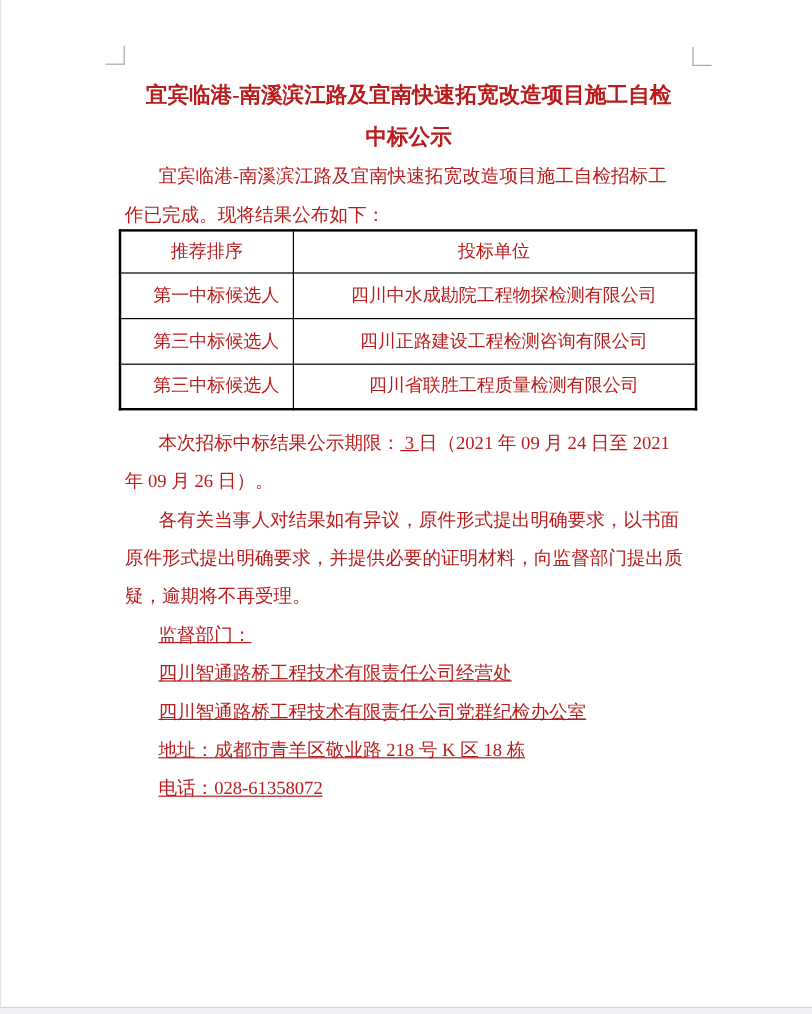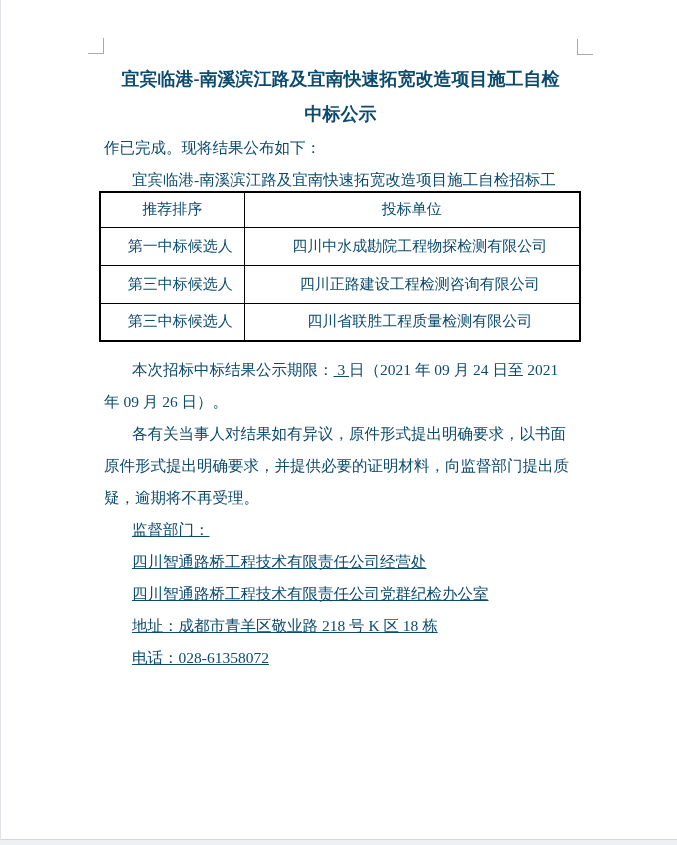--- a/index.html
+++ b/index.html
@@ -16,7 +16,7 @@
     border-left: 1px solid #e2e3e8;
     border-bottom: 1px solid #d4d6dc;
     overflow: hidden;
-    color: #0c4a6e;
+    color: #b91c1c;
   }
   
   .mark-tl {

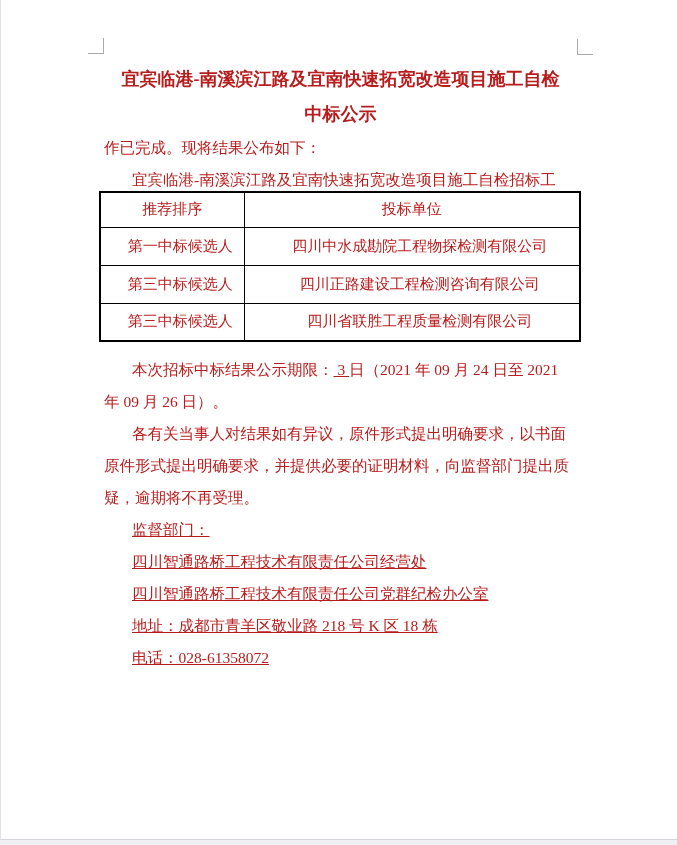--- a/index.html
+++ b/index.html
@@ -90,8 +90,8 @@
     </div>
 
     <div>
+      <div class="body-line indent">宜宾临港-南溪滨江路及宜南快速拓宽改造项目施工自检招标工</div>
       <div class="body-line">作已完成。现将结果公布如下：</div>
-      <div class="body-line indent">宜宾临港-南溪滨江路及宜南快速拓宽改造项目施工自检招标工</div>
     </div>
 
     <table class="result-table">

